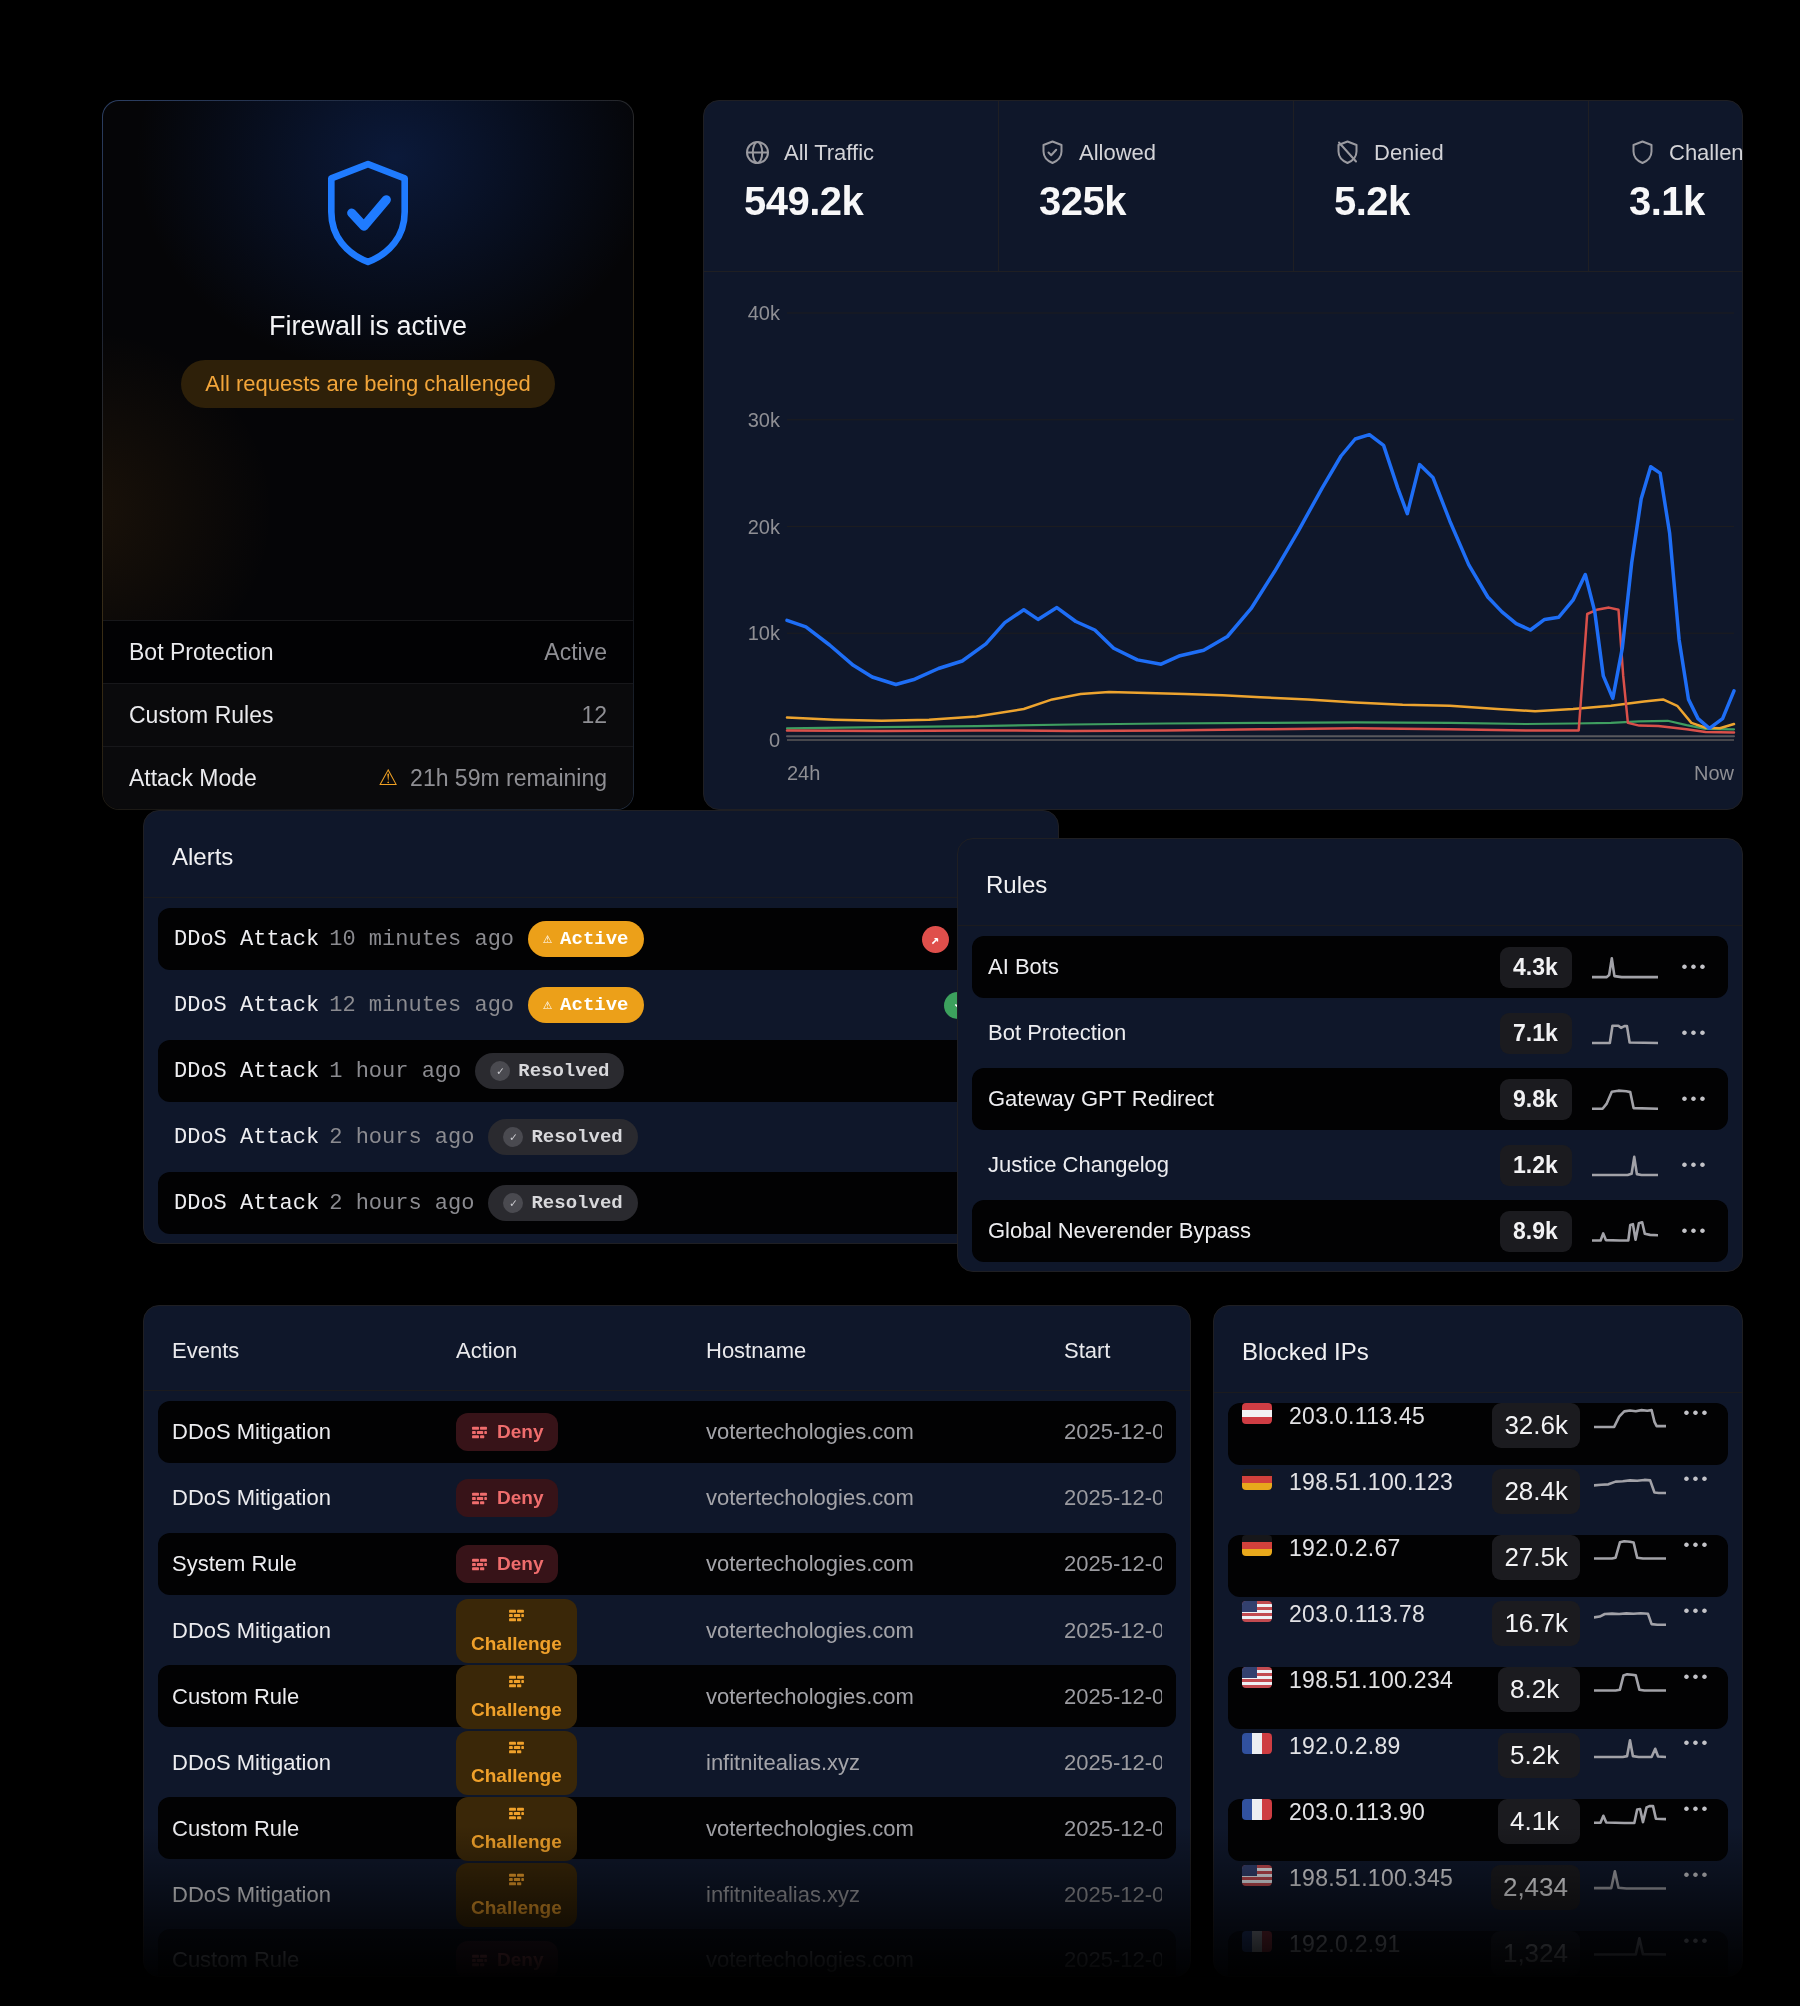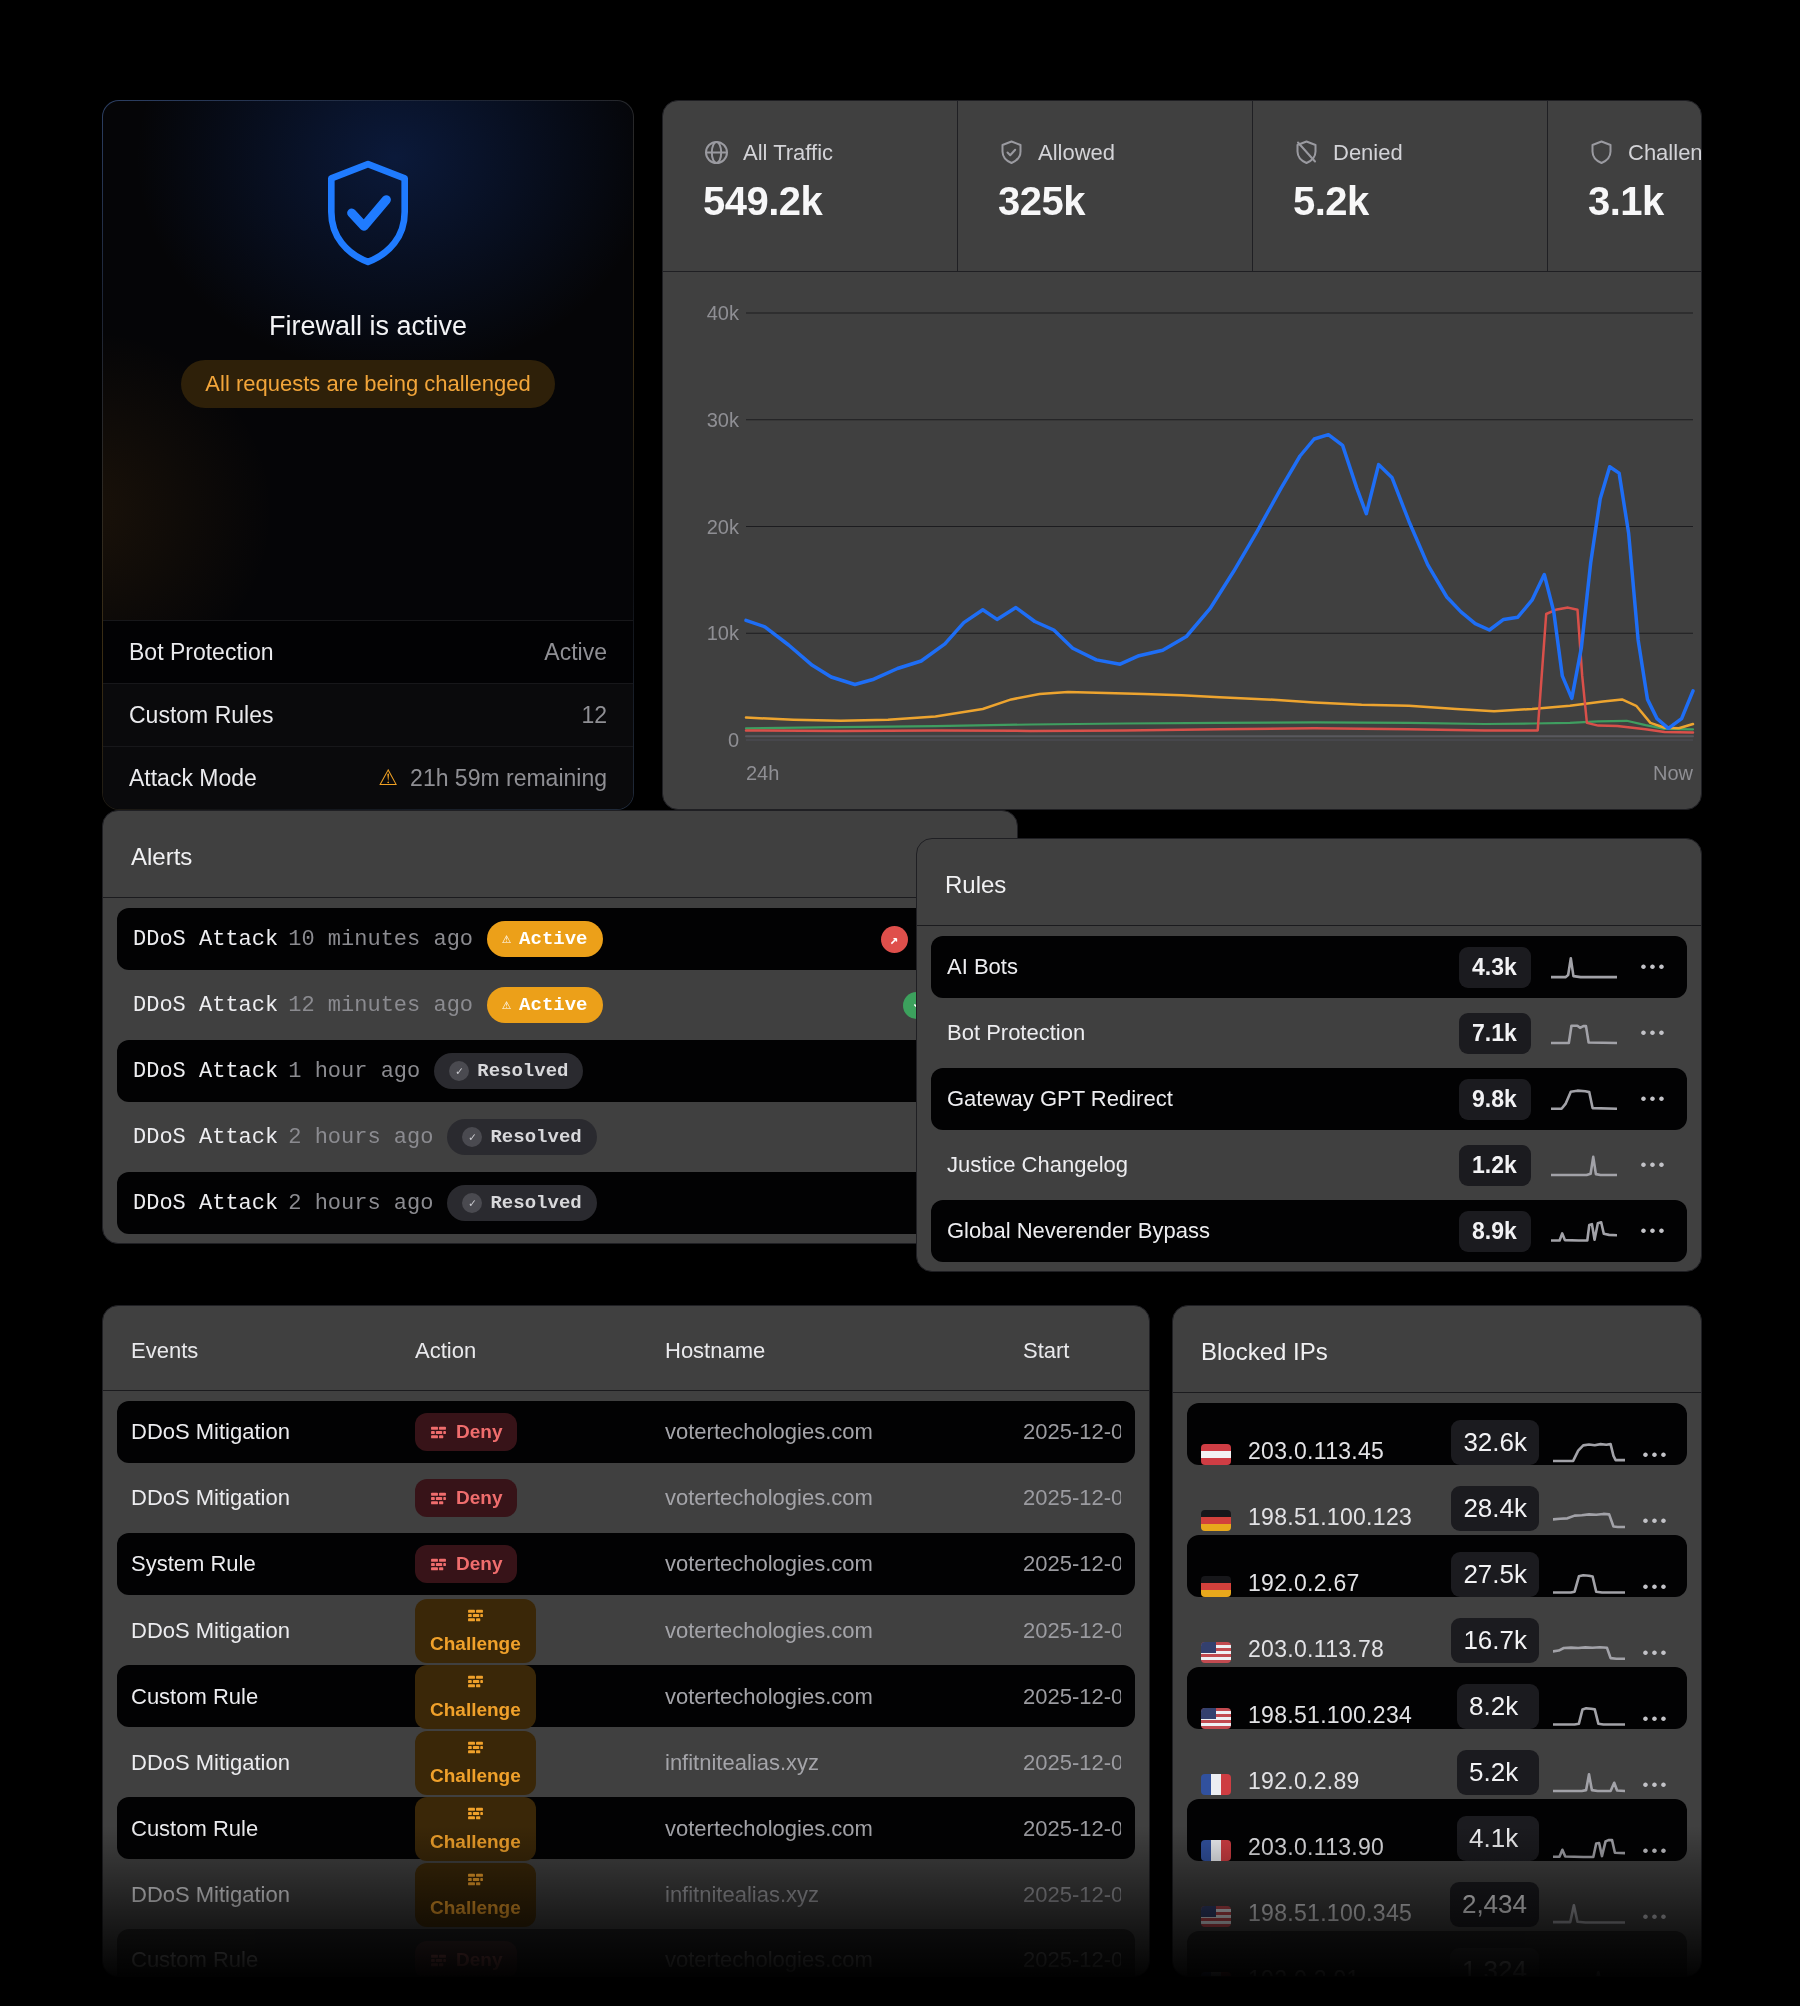--- a/index.html
+++ b/index.html
@@ -5,7 +5,7 @@
   html,body{margin:0;padding:0;background:#000;}
   body{width:1800px;height:2006px;position:relative;font-family:"Liberation Sans","DejaVu Sans",sans-serif;color:#ececef;overflow:hidden;}
   svg{font-family:inherit;}
-  .panel{position:absolute;background:#404040;border:1px solid #1f1f23;border-radius:16px;box-sizing:border-box;overflow:hidden;}
+  .panel{position:absolute;background:#0f172a;border:1px solid #1f1f23;border-radius:16px;box-sizing:border-box;overflow:hidden;margin-left:41px;}
   .phead{padding:32px 28px 26px;font-size:24px;font-weight:500;color:#f1f1f3;border-bottom:1px solid #1b1b1e;}
   .rows{padding:10px 14px;}
   .odd{background:#020203;border-radius:12px;}

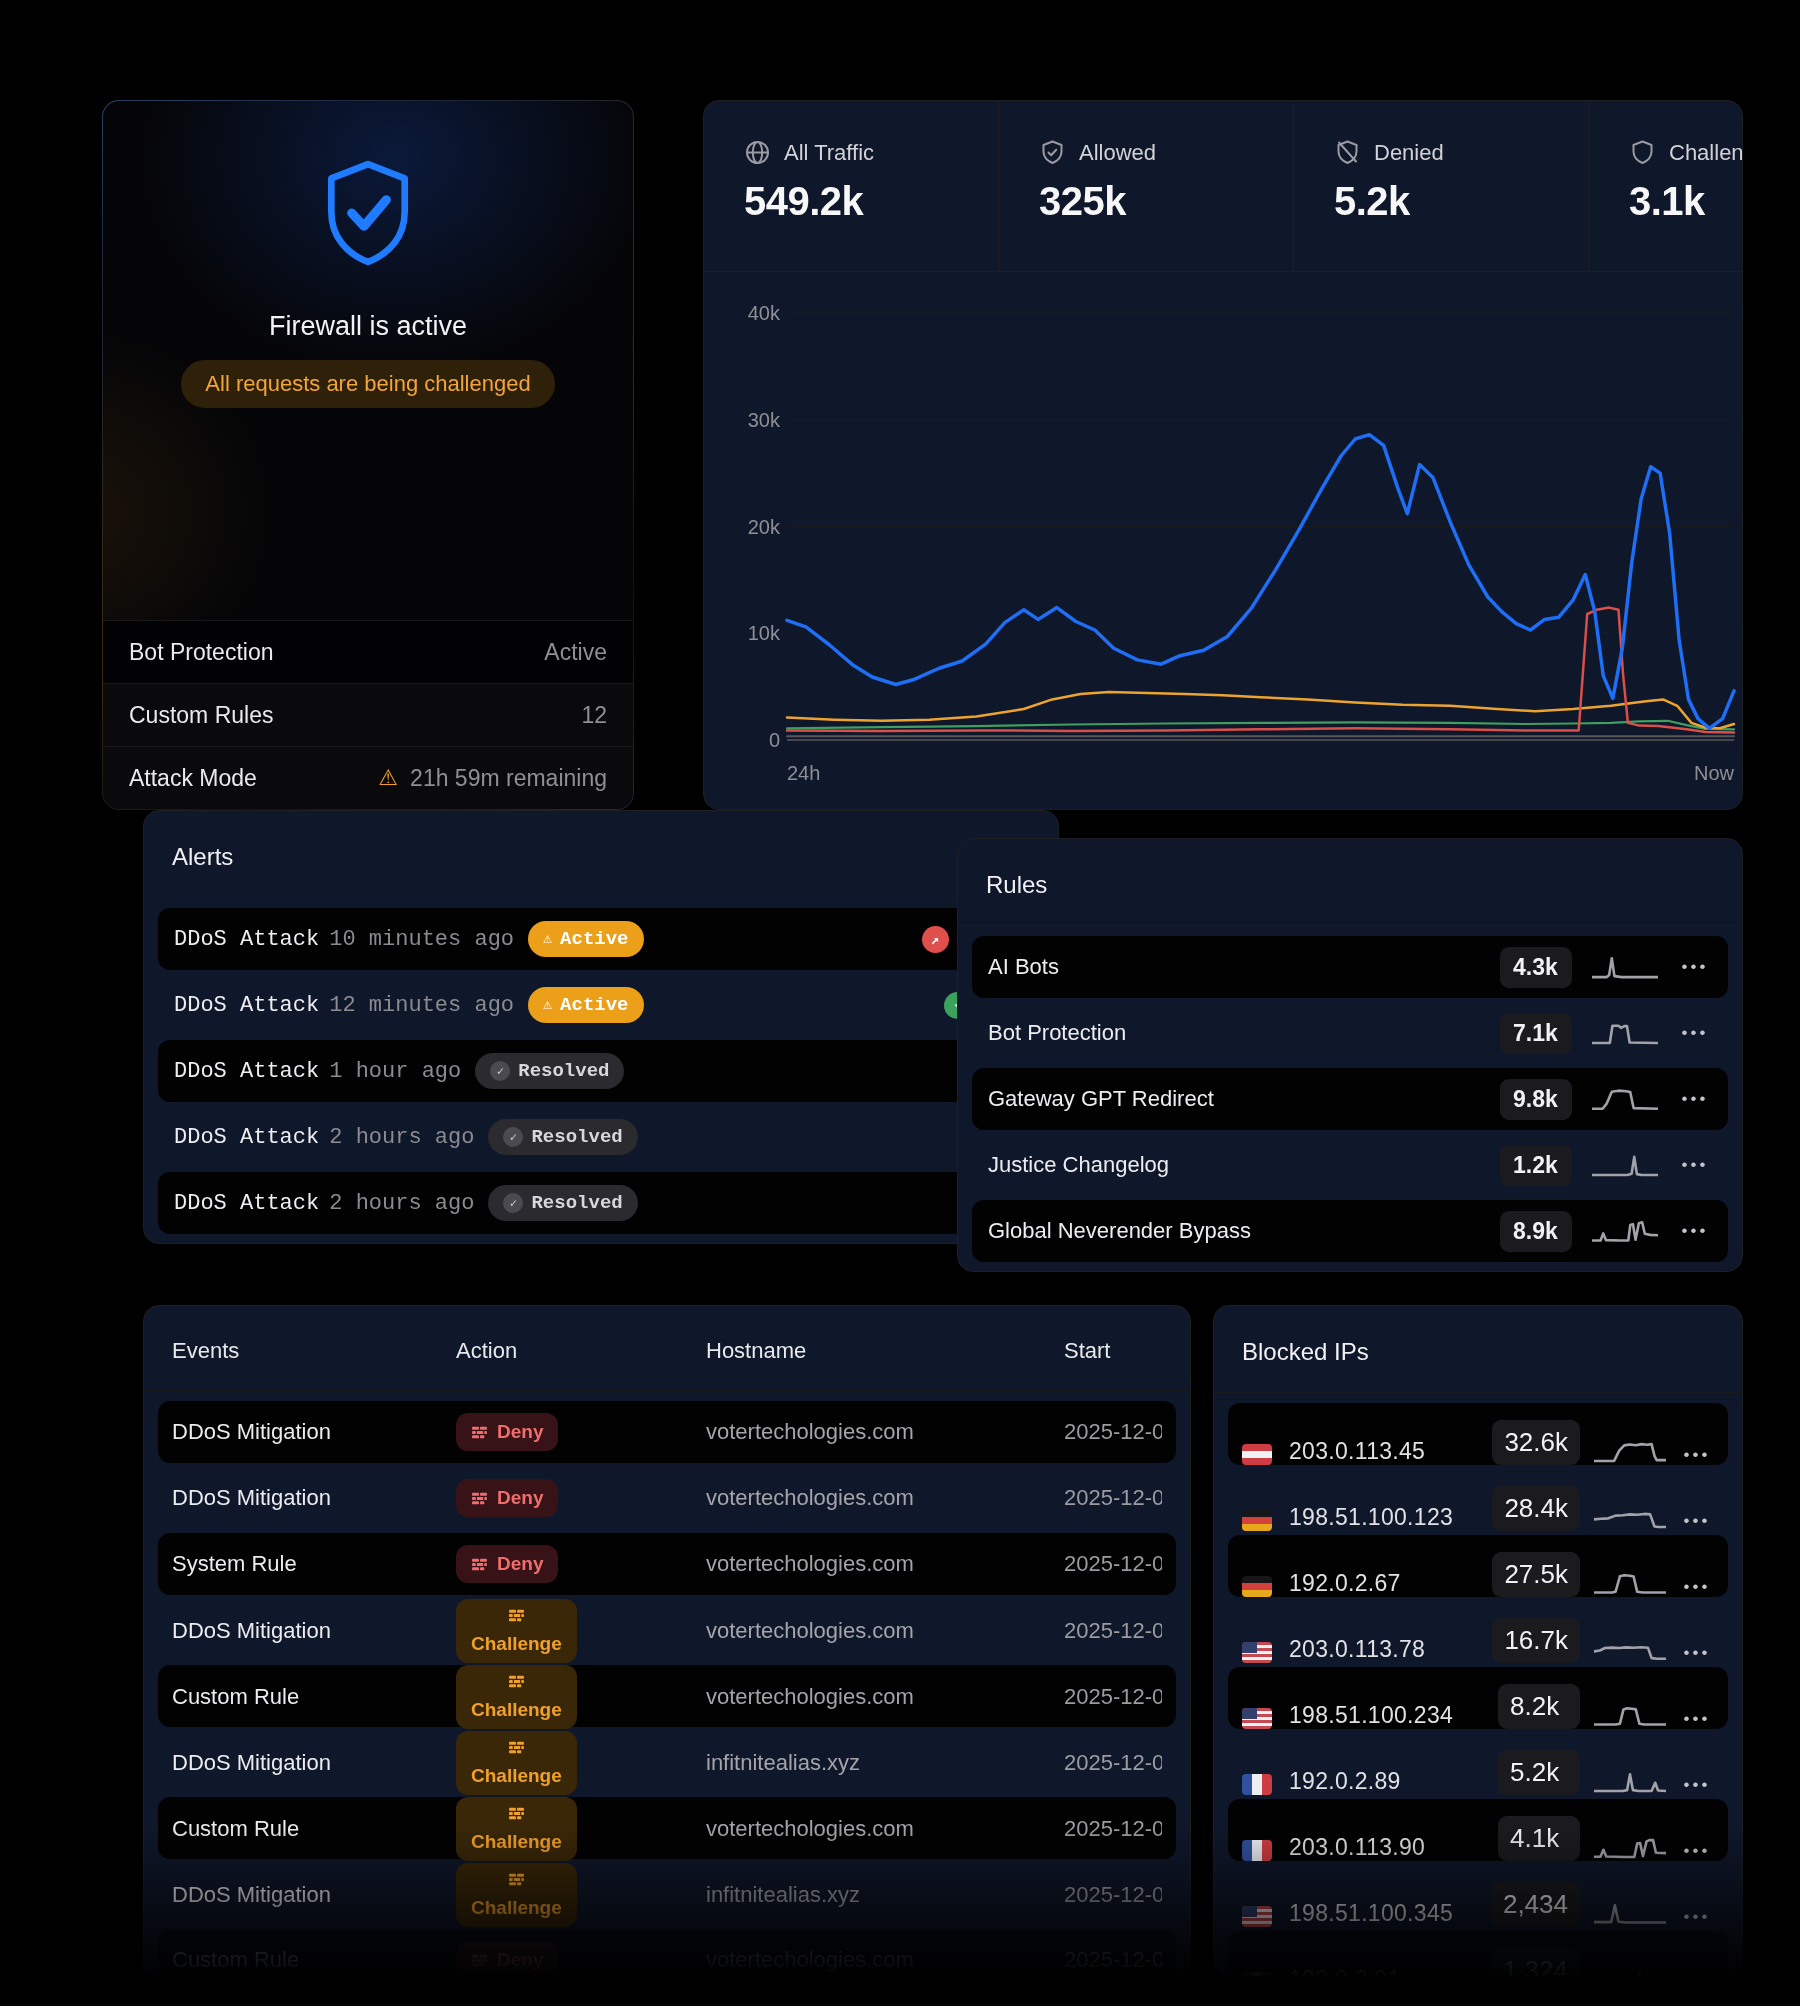--- a/index.html
+++ b/index.html
@@ -78,7 +78,7 @@
 
   
   .ips{left:1172px;top:1305px;width:530px;height:672px;}
-  .iprow{height:62px;display:flex;align-items:flex-end;padding:0 14px;margin-bottom:4px;}
+  .iprow{height:62px;display:flex;align-items:flex-start;padding:0 14px;margin-bottom:4px;}
   .flag{width:30px;height:21px;border-radius:4px;overflow:hidden;display:flex;flex-direction:column;flex:none;margin-right:17px;}
   .flag i{flex:1;display:block;}
   .flag-at i:nth-child(1),.flag-at i:nth-child(3){background:#cf3d44;}

